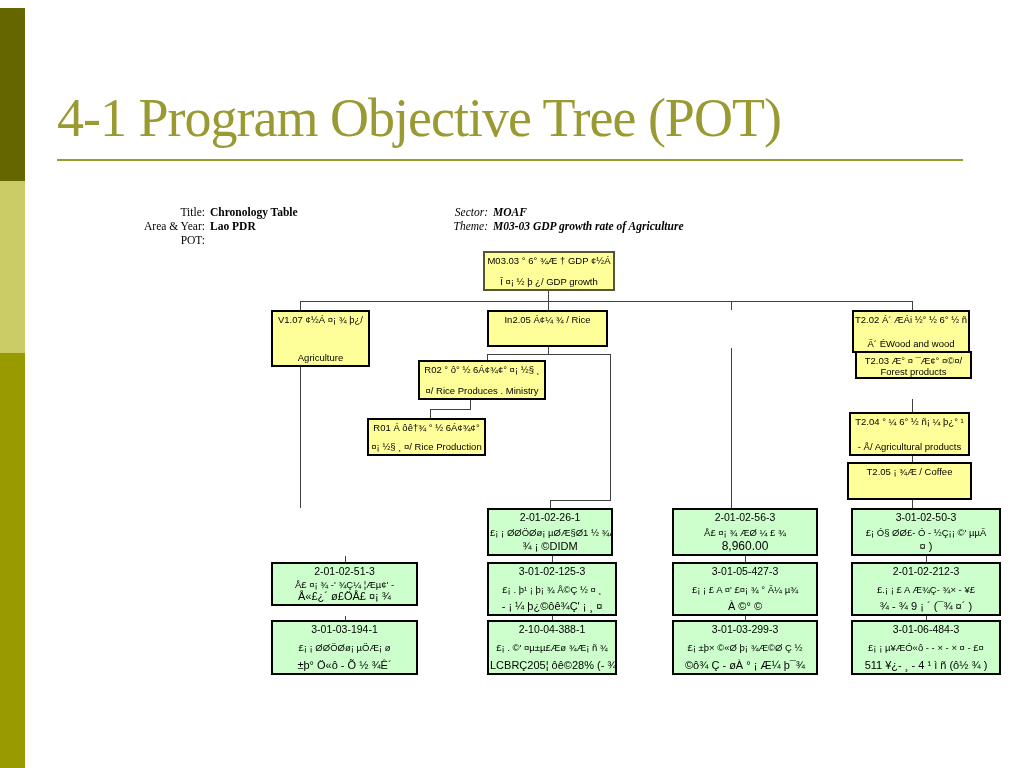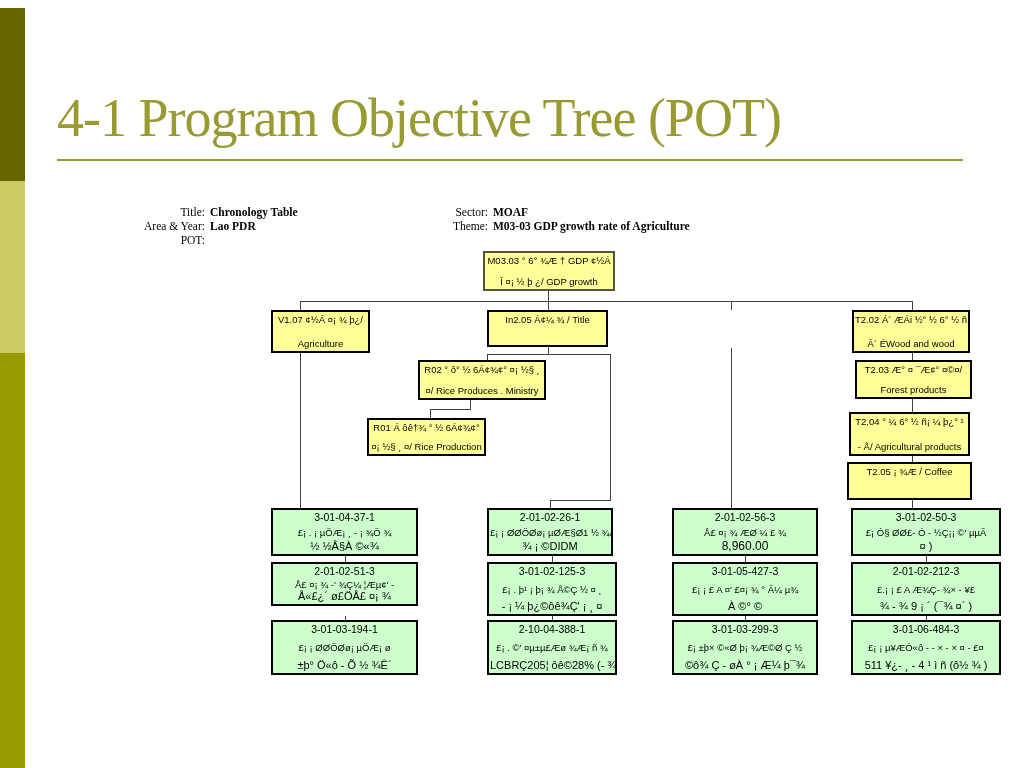--- a/index.html
+++ b/index.html
@@ -30,7 +30,7 @@
   
   .meta{position:absolute;font-family:"Liberation Serif","DejaVu Serif",serif;font-size:11.5px;color:#000;}
   .meta-left{left:95px;top:197px;}
-  .meta-right{left:420px;top:197px;}
+  .meta-right{left:420px;top:197px;font-style:italic;}
   .meta-row{display:flex;line-height:14px;}
   .meta-label{display:inline-block;text-align:right;}
   .meta-left .meta-label{width:110px;}

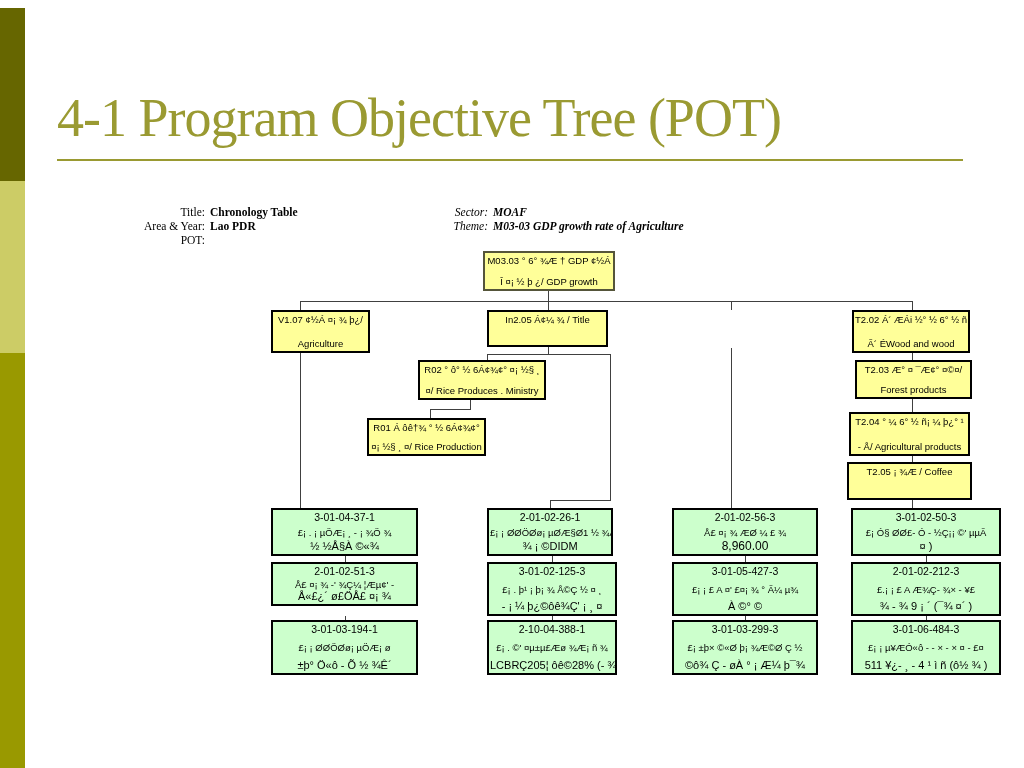--- a/index.html
+++ b/index.html
@@ -128,7 +128,7 @@
     <div class="bl">Î ¤¡ ½ þ ¿/ GDP growth</div>
   </div>
 
-  <div class="box" style="left:271px;top:302px;width:99px;height:43px">
+  <div class="box" style="left:271px;top:302px;width:99px;height:57px">
     <div class="bl">V1.07 ¢½Á ¤¡ ¾ þ¿/</div>
     <div class="bl">Agriculture</div>
   </div>

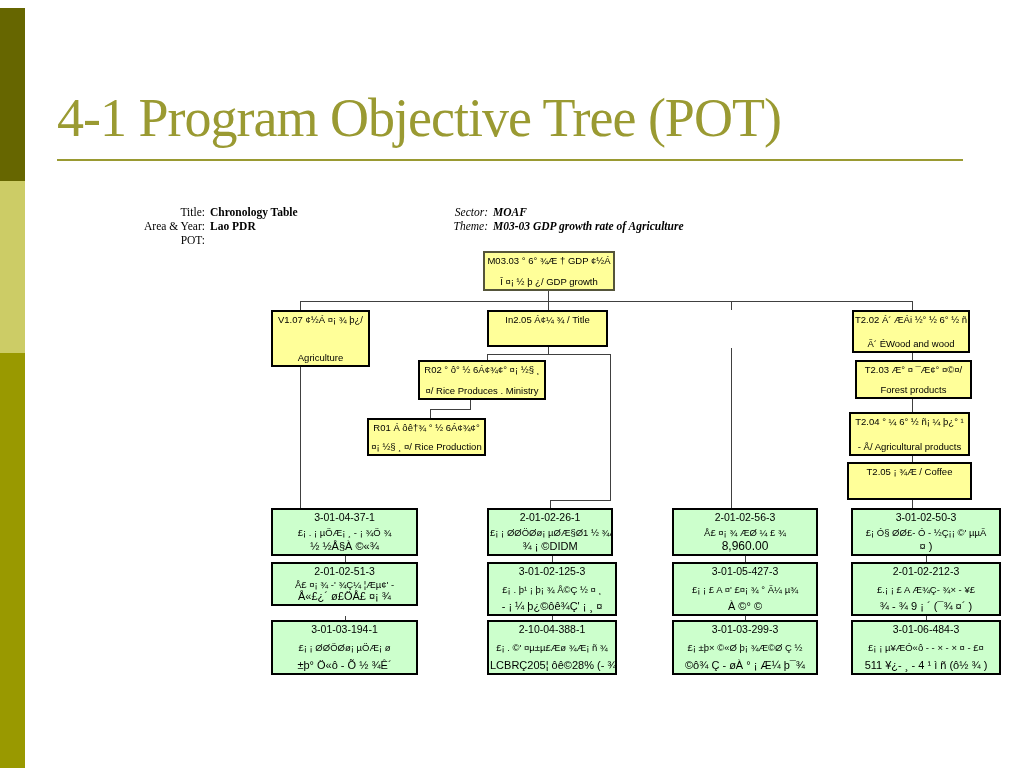--- a/index.html
+++ b/index.html
@@ -134,7 +134,7 @@
   </div>
 
   <div class="box single" style="left:487px;top:302px;width:121px;height:37px">
-    <div class="bl">In2.05 Á¢¼ ¾ / Title</div>
+    <div class="bl">In2.05 Á¢¼ ¾ / Rice</div>
   </div>
 
 

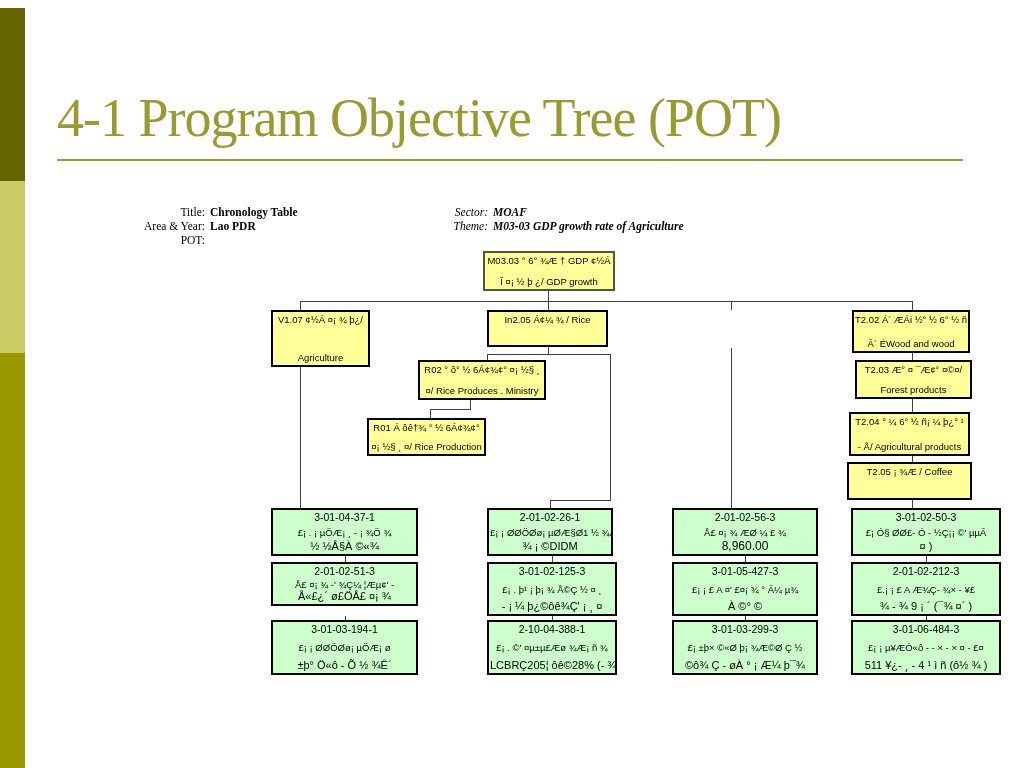--- a/index.html
+++ b/index.html
@@ -153,7 +153,7 @@
     <div class="bl">¤¡ ½§ ¸ ¤/ Rice Production</div>
   </div>
 
-  <div class="box" style="left:855px;top:352px;width:117px;height:39px">
+  <div class="box" style="left:855px;top:343px;width:117px;height:28px">
     <div class="bl">T2.03 Æ° ¤ ¯Æ¢° ¤©¤/</div>
     <div class="bl">Forest products</div>
   </div>

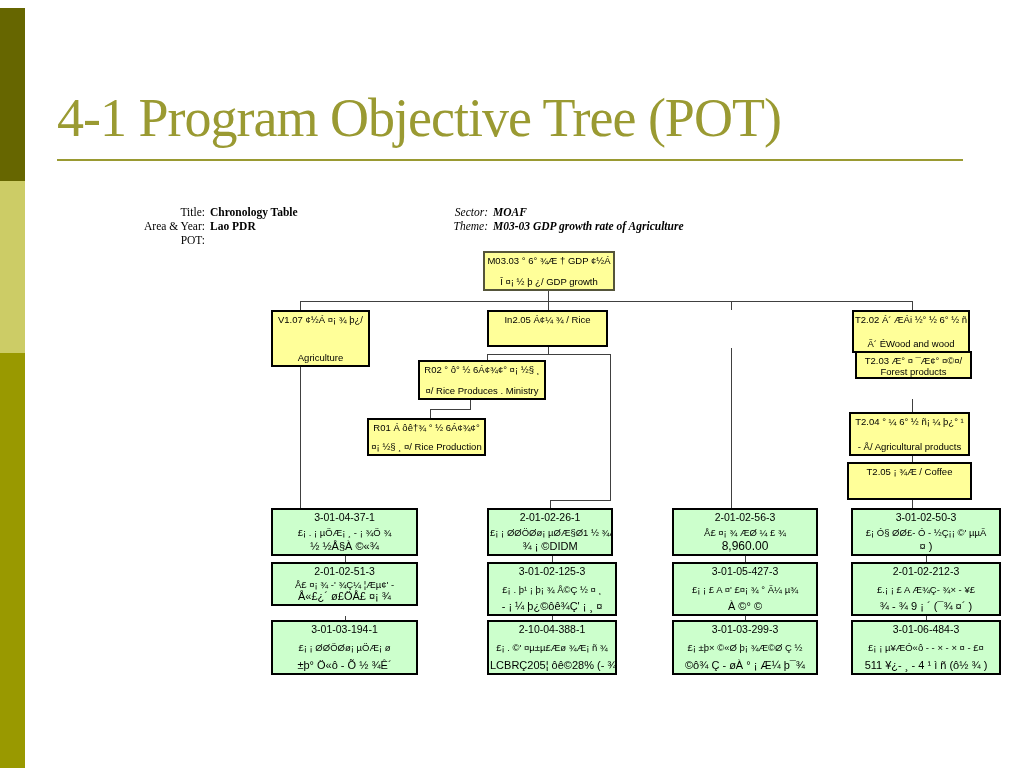--- a/index.html
+++ b/index.html
@@ -167,11 +167,6 @@
     <div class="bl">T2.05 ¡ ¾Æ / Coffee</div>
   </div>
 
-  <div class="box green" style="left:271px;top:500px;width:147px;height:48px">
-    <div class="bl bid">3-01-04-37-1</div>
-    <div class="bl">£¡ . ¡ µÖÆ¡ ¸ - ¡ ¾Ö ¾</div>
-    <div class="bl v3">½ ½Å§À ©«¾</div>
-  </div>
   <div class="box green" style="left:271px;top:554px;width:147px;height:44px">
     <div class="bl bid">2-01-02-51-3</div>
     <div class="bl">Å£ ¤¡ ¾ -' ¾Ç¼ ¦Æµ¢' -</div>

